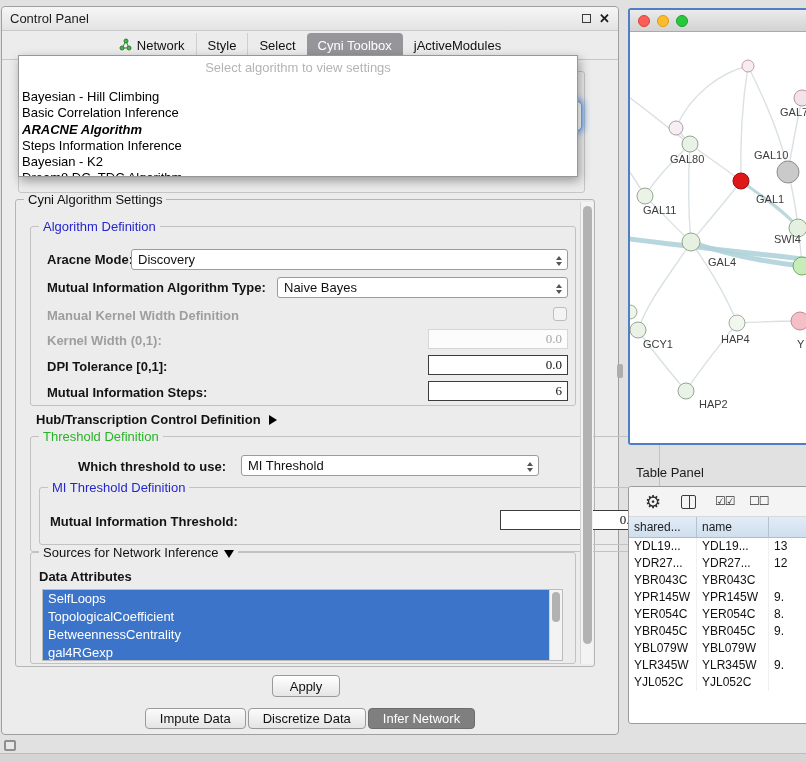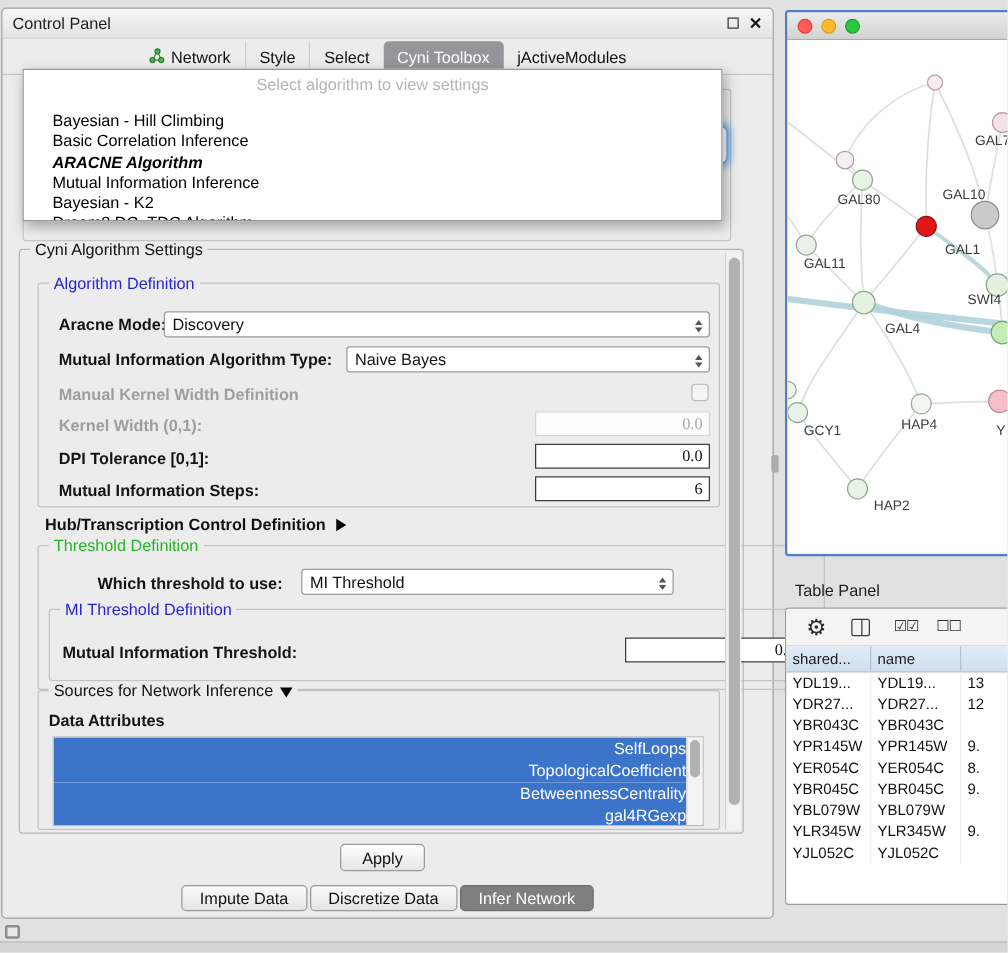--- a/index.html
+++ b/index.html
@@ -25,7 +25,7 @@
   
   .algo-popup{position:absolute;left:18px;top:55px;width:560px;height:122px;background:#fff;border:1px solid #979797;box-shadow:2px 4px 10px rgba(0,0,0,.35);z-index:40;overflow:hidden;}
   .algo-placeholder{margin-top:4px;text-align:center;color:#b4b4b4;font-size:13px;height:17px;}
-  .algo-items{margin-top:12px;padding-left:20px;}
+  .algo-items{margin-top:12px;}
   .algo-item{font-size:13px;line-height:16.3px;padding-left:3px;color:#000;white-space:nowrap;}
   .algo-item.sel{font-weight:bold;font-style:italic;}
 

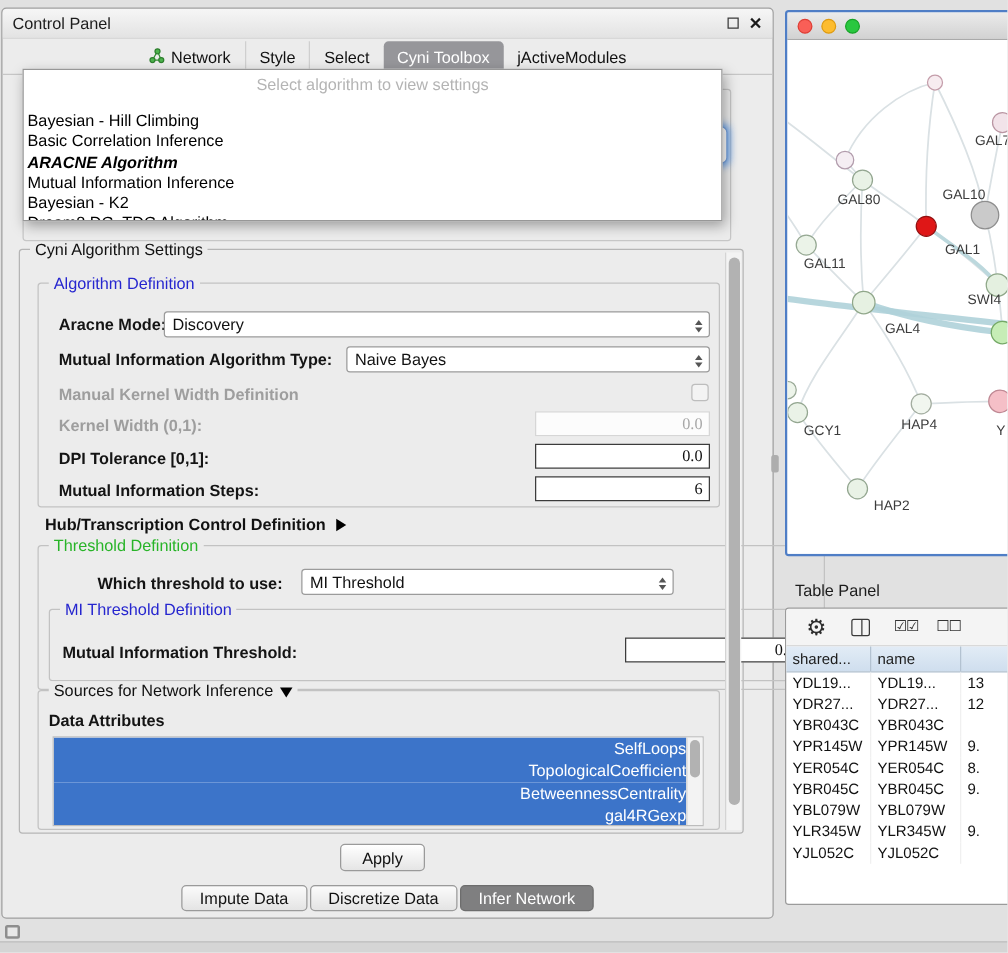--- a/index.html
+++ b/index.html
@@ -243,7 +243,7 @@
         <div class="algo-item">Bayesian - Hill Climbing</div>
         <div class="algo-item">Basic Correlation Inference</div>
         <div class="algo-item sel">ARACNE Algorithm</div>
-        <div class="algo-item">Mutual Information Inference</div>
+        <div class="algo-item">Steps Information Inference</div>
         <div class="algo-item">Bayesian - K2</div>
         <div class="algo-item">Dream8 DC_TDC Algorithm</div>
       </div>

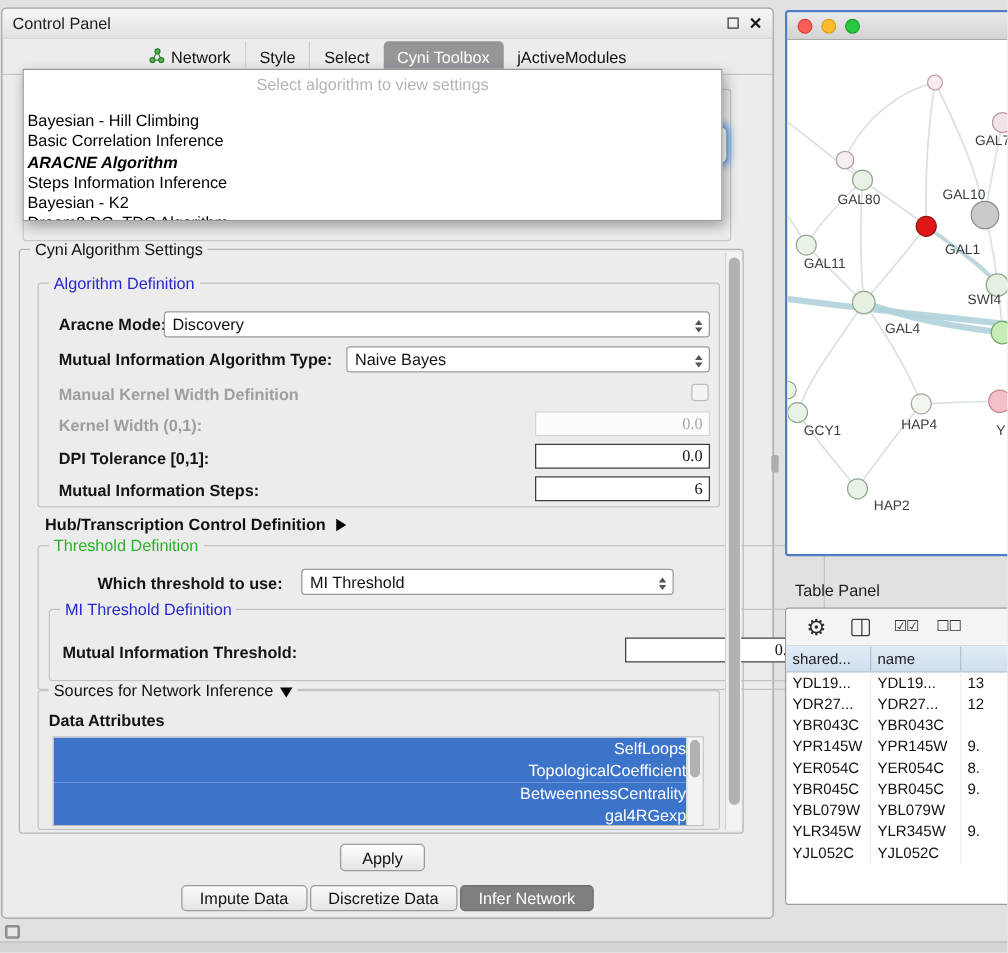--- a/index.html
+++ b/index.html
@@ -58,7 +58,7 @@
   .tri-down{width:0;height:0;border-left:5px solid transparent;border-right:5px solid transparent;border-top:8px solid #000;display:inline-block;margin-left:5px;vertical-align:middle;}
 
   .attr-list{position:absolute;background:#fff;border:1px solid #bcbcbc;overflow:hidden;}
-  .attr-item{height:18px;line-height:18px;background:#3c74c9;color:#fff;font-size:13px;padding-left:5px;margin-right:13px;white-space:nowrap;text-align:right;}
+  .attr-item{height:18px;line-height:18px;background:#3c74c9;color:#fff;font-size:13px;padding-left:5px;margin-right:13px;white-space:nowrap;}
   .list-scroll{position:absolute;right:0;top:0;bottom:0;width:13px;background:#f3f3f3;border-left:1px solid #d4d4d4;}
   .list-scroll .lthumb{position:absolute;left:2px;top:2px;width:8px;height:30px;background:#b2b2b2;border-radius:4px;}
 

